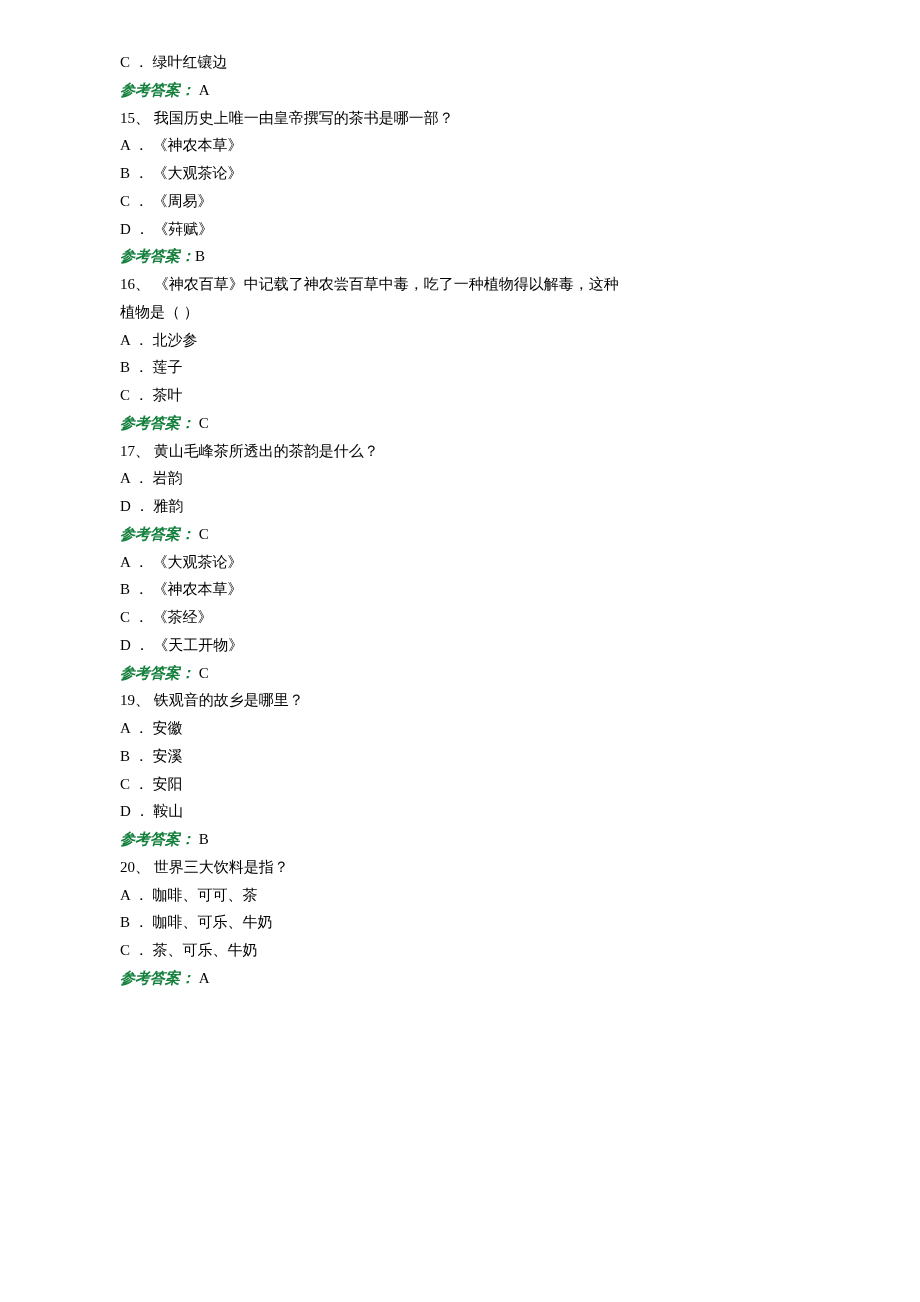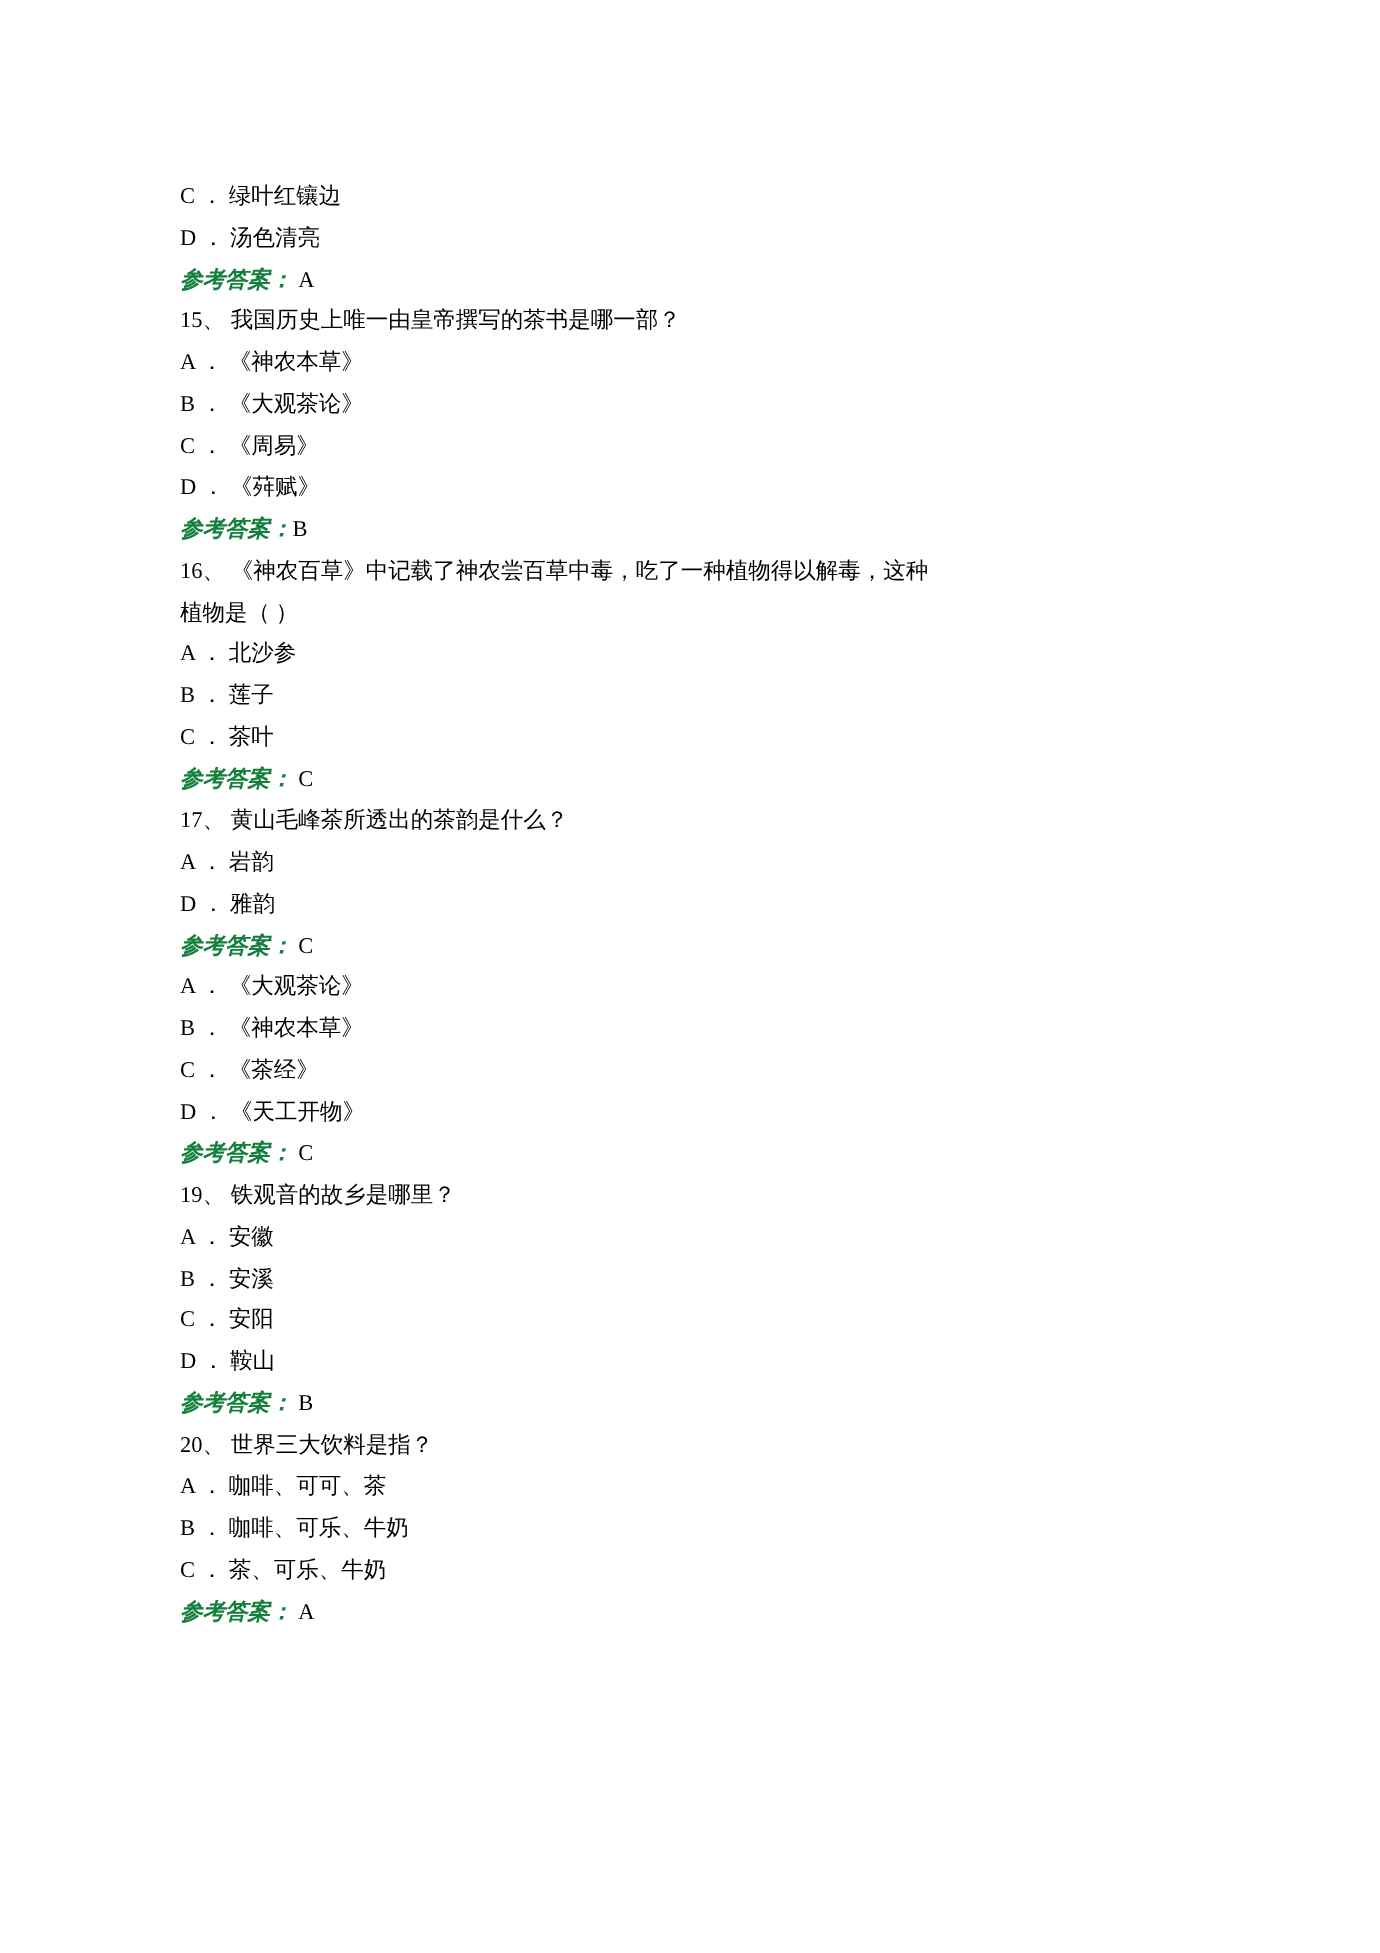--- a/index.html
+++ b/index.html
@@ -15,7 +15,7 @@
     width: 752px;
     min-height: 1302px;
     box-sizing: border-box;
-    padding: 118px 120px 60px 120px;
+    padding: 49px 120px 60px 120px;
   }
   .line {
     white-space: pre-wrap;

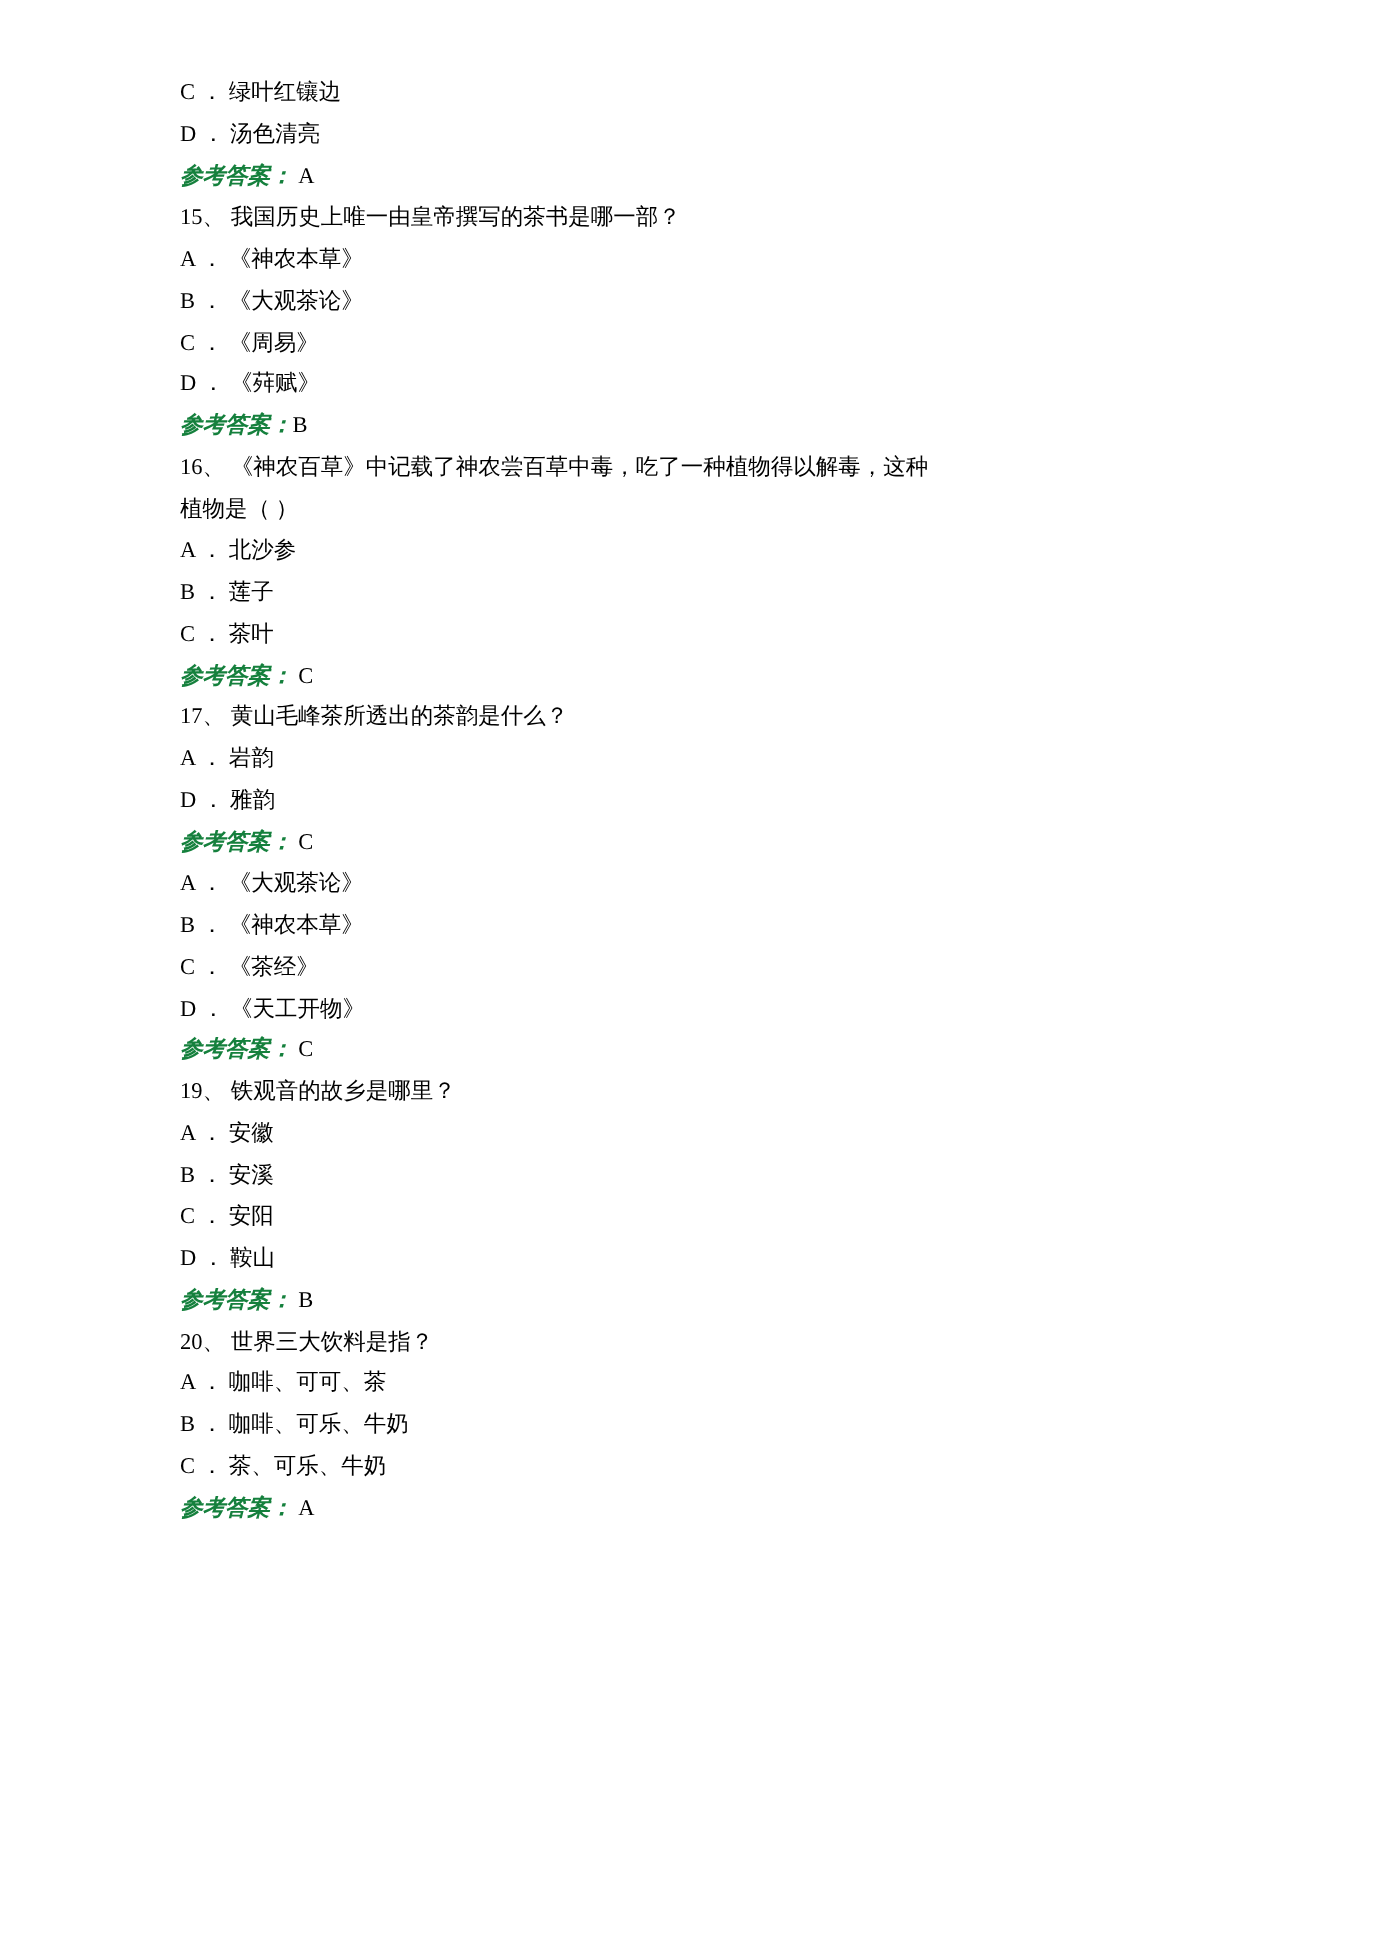--- a/index.html
+++ b/index.html
@@ -36,7 +36,6 @@
 <div class="page">
 
   <div class="line"><span>C</span> ． <span>绿叶红镶边</span></div>
-  <div class="line"><span>D</span> ． <span>汤色清亮</span></div>
   <div class="line"><span class="answer-label">参考答案：</span><span class="answer-value"> A</span></div>
 
   <div class="line"><span>15、</span><span> 我国历史上唯一由皇帝撰写的茶书是哪一部？</span></div>

